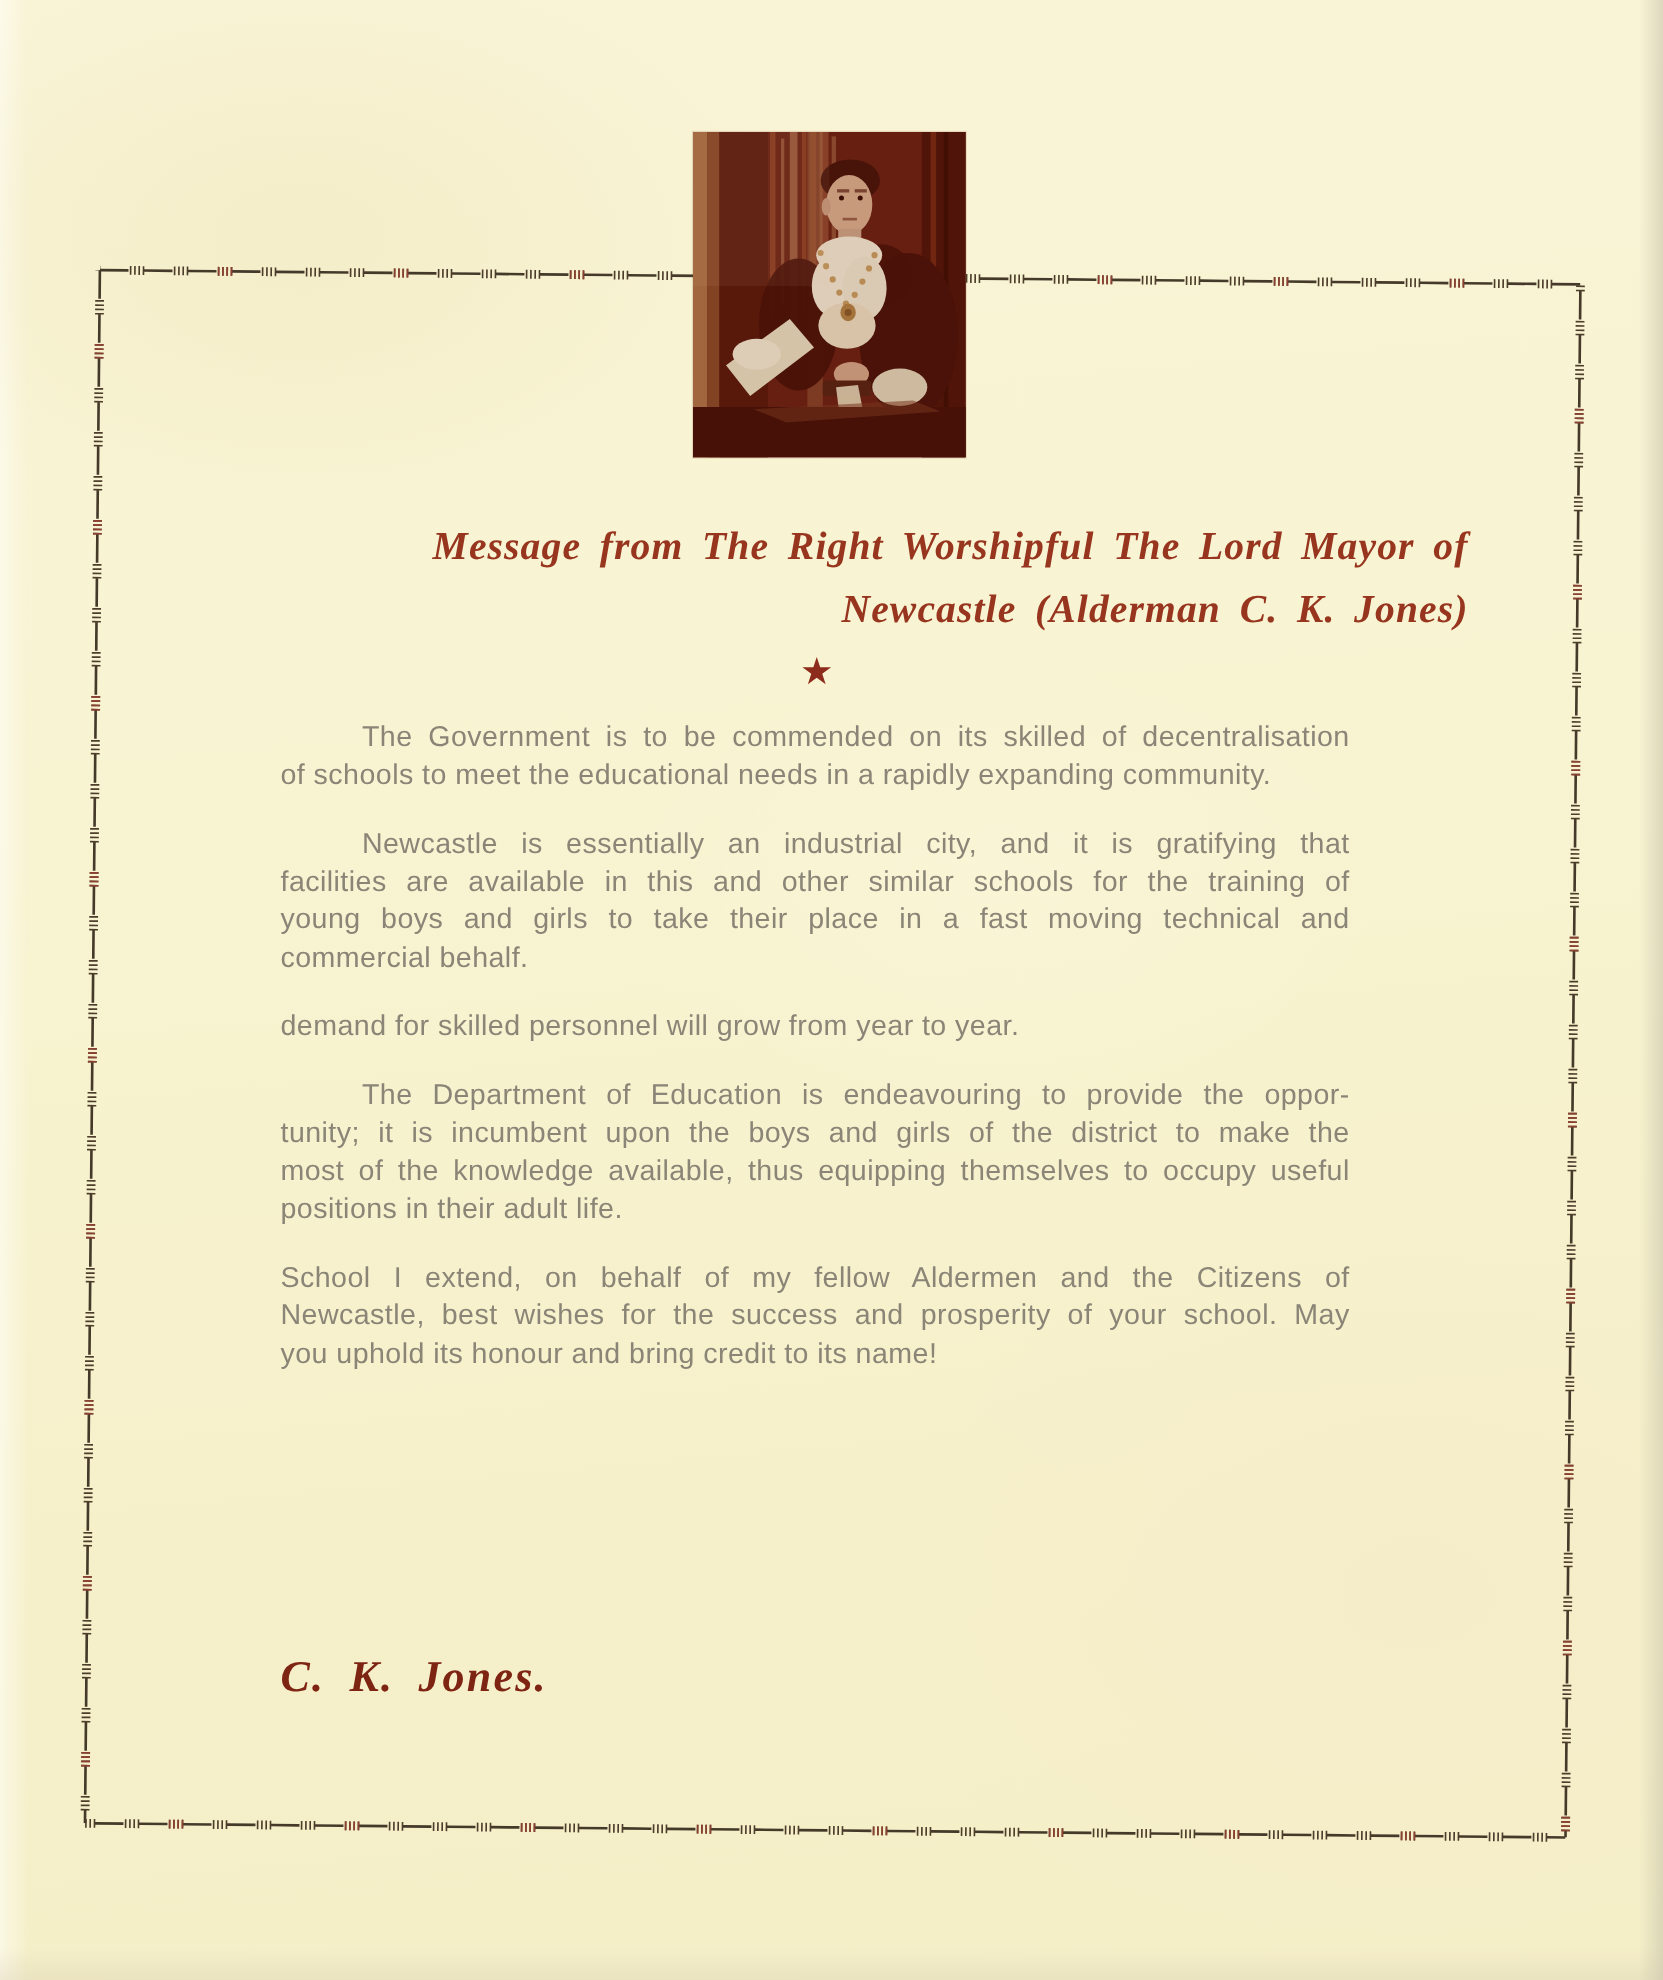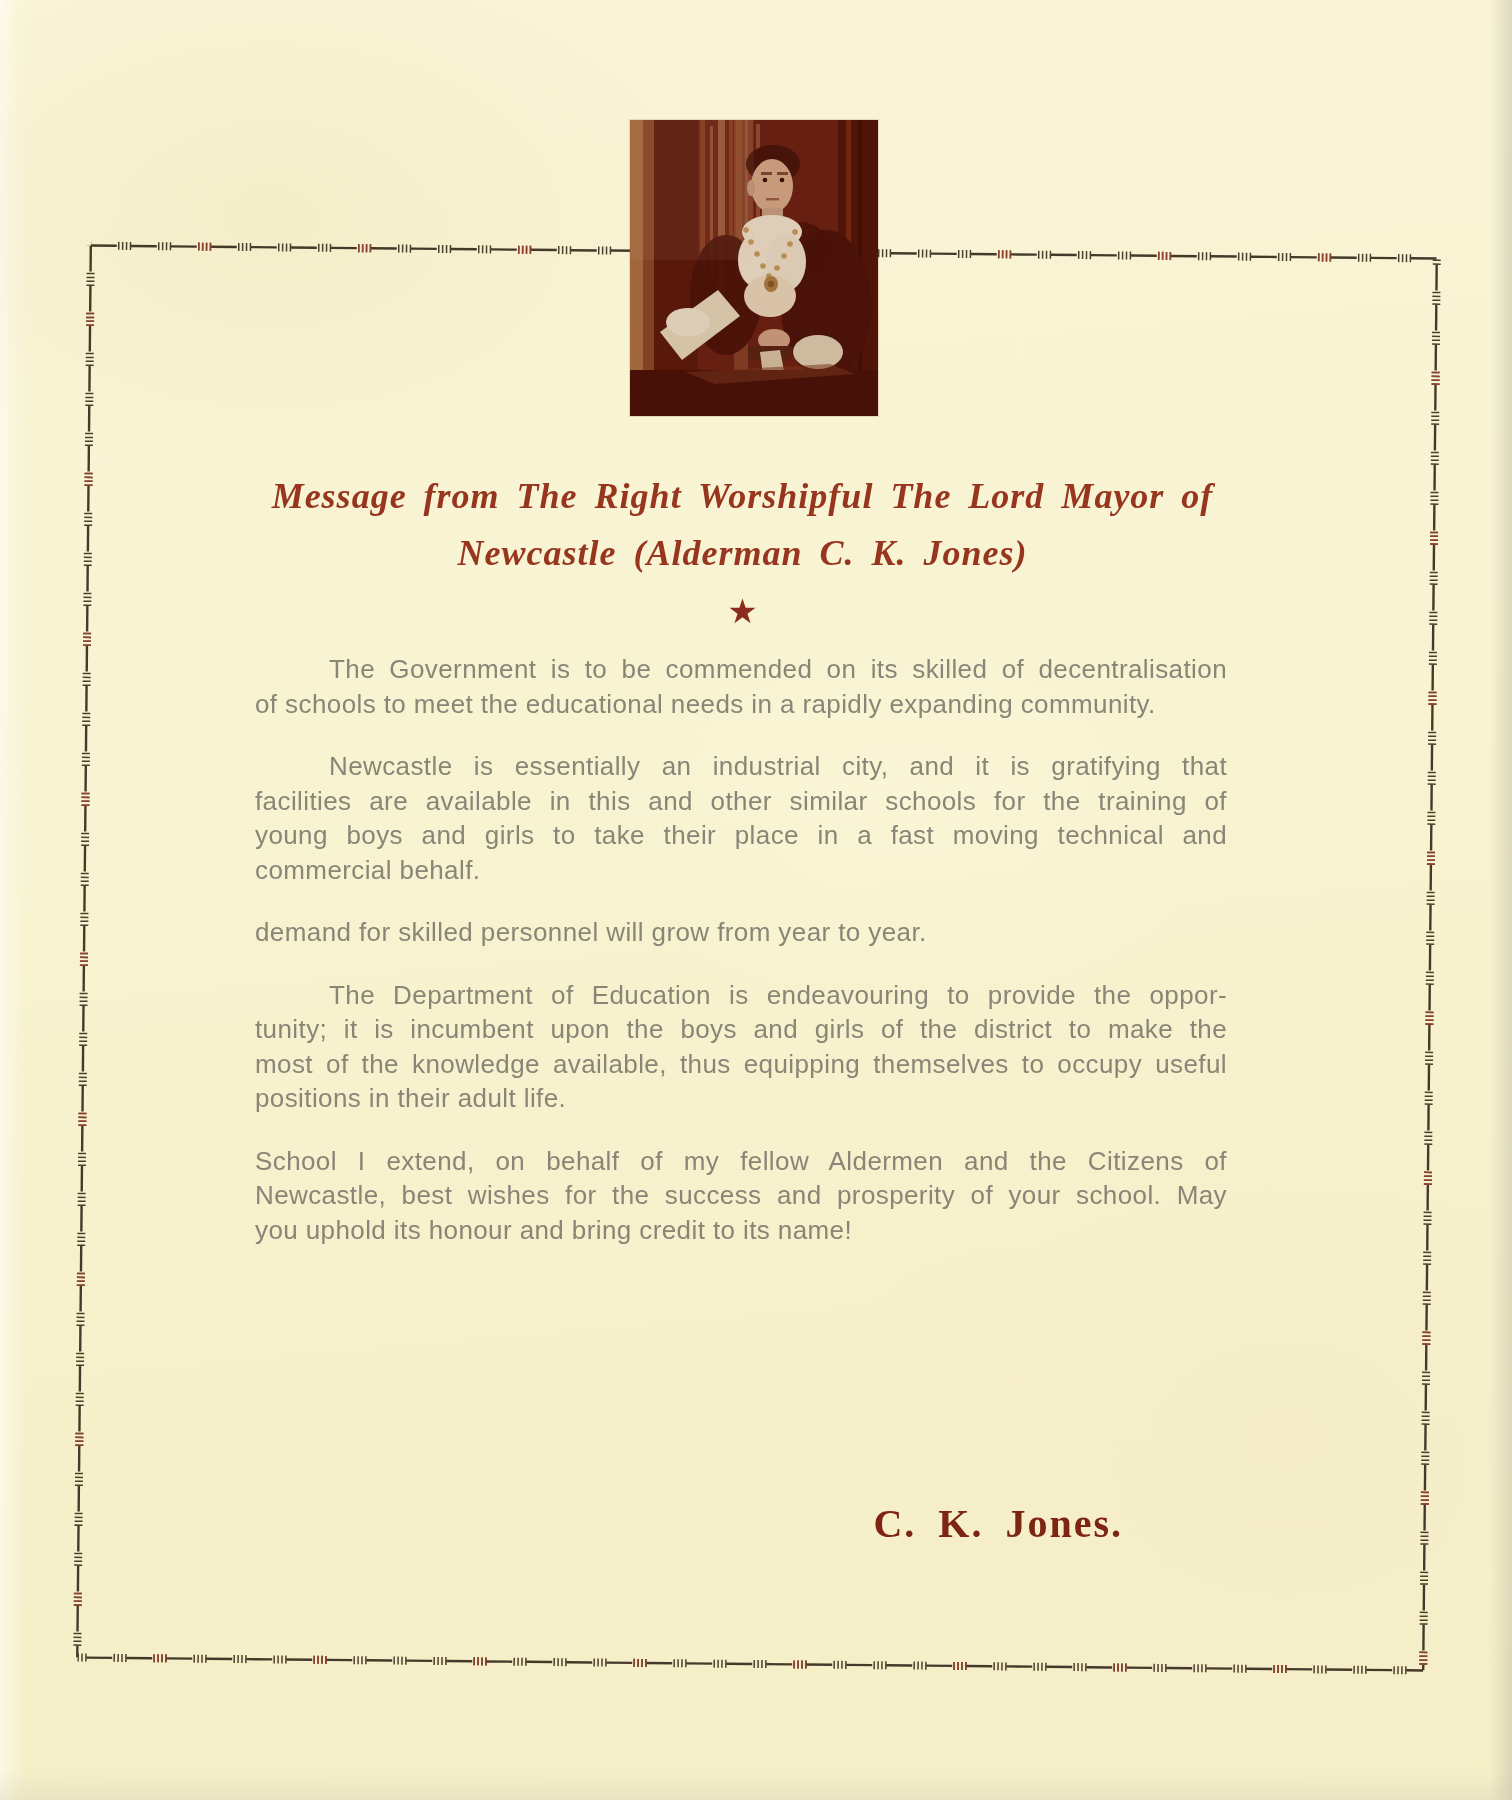--- a/index.html
+++ b/index.html
@@ -34,7 +34,7 @@
   
   .title{position:absolute;left:150px;top:468px;width:1185px;z-index:6;
     font-family:"Liberation Serif", serif;font-style:italic;font-weight:bold;
-    color:#97351f;font-size:36px;line-height:57px;text-align:center;
+    color:#97351f;font-size:36px;line-height:57px;text-align:right;
     letter-spacing:1px;word-spacing:7px;}
   .star{position:absolute;left:150px;top:594px;width:1185px;text-align:center;
     color:#8d2c1c;font-size:34px;line-height:34px;z-index:6;}

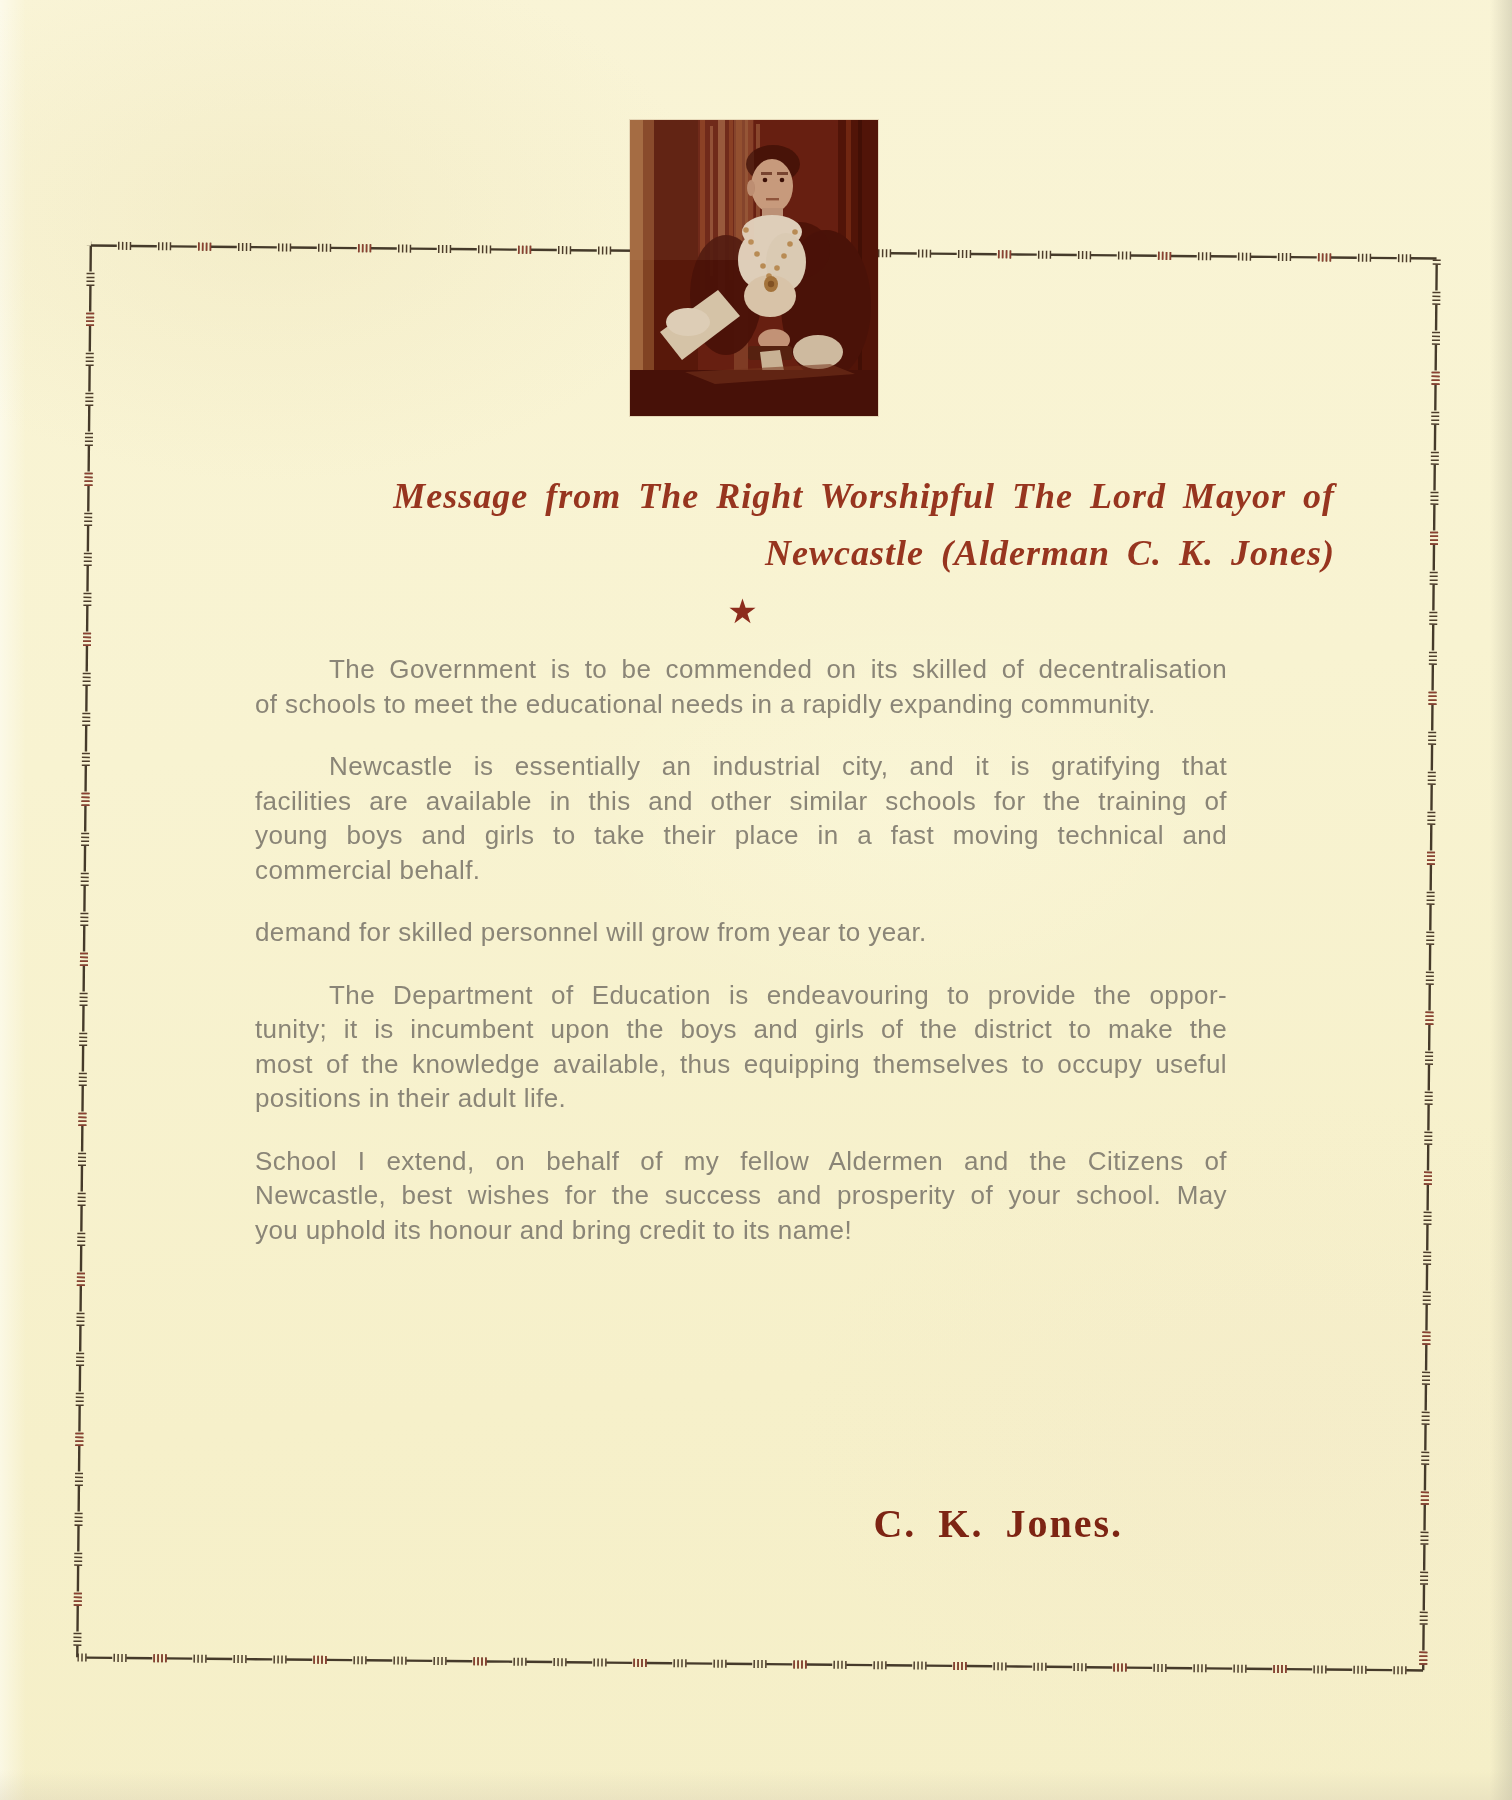--- a/index.html
+++ b/index.html
@@ -48,8 +48,8 @@
   .message .line.last{text-align-last:left;}
 
   
-  .signature{position:absolute;left:255px;top:1500px;width:868px;text-align:right;
-    font-family:"Liberation Serif", serif;font-weight:bold;
+  .signature{position:absolute;left:255px;top:1500px;width:868px;
+    font-family:"Liberation Serif", serif;font-style:italic;font-weight:bold;
     color:#7d2413;font-size:40px;letter-spacing:2px;word-spacing:10px;z-index:6;}
 
   

